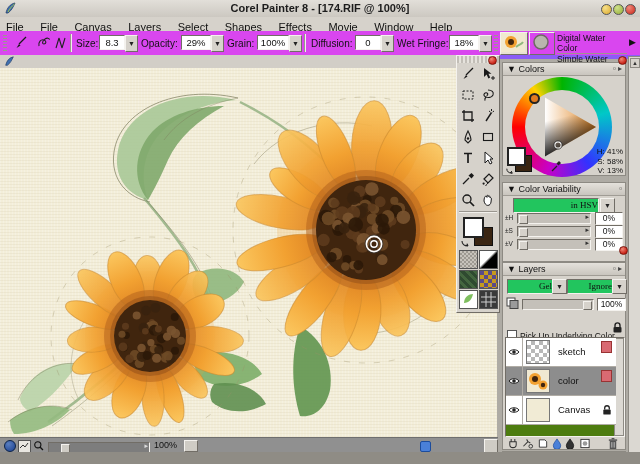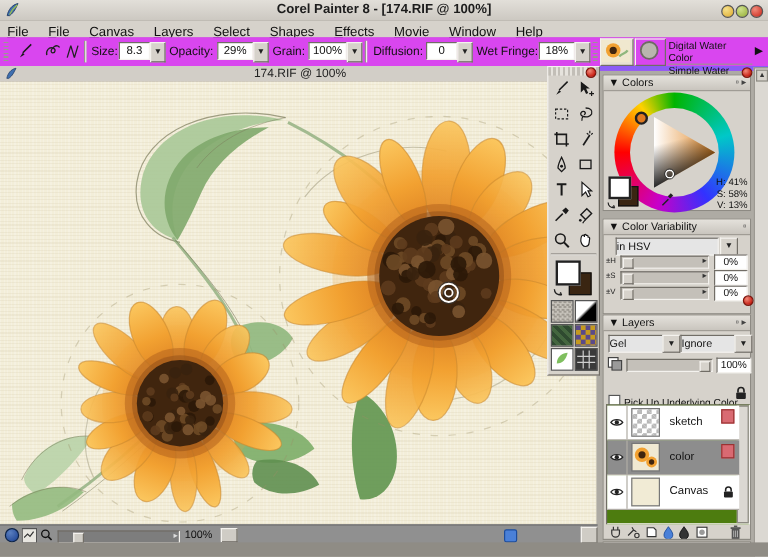--- a/index.html
+++ b/index.html
@@ -144,7 +144,6 @@
     <svg class="abs" style="left:4px;top:1px" width="11" height="11" viewBox="0 0 13 13">
       <path d="M2 11 C3 6 6 2 11 1 C9 5 8 8 4 11 Z" fill="#3f6fb0" stroke="#24406b" stroke-width="0.8"></path>
     </svg>
-    <span class="title">174.RIF @ 100%</span>
     <span class="reddot" style="right:6px;top:3px"></span>
   </div>
 

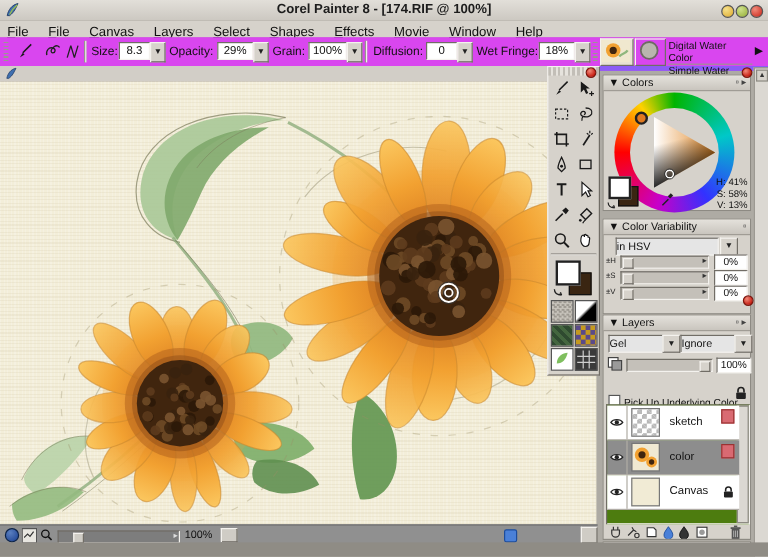--- a/index.html
+++ b/index.html
@@ -44,7 +44,7 @@
   .palette{background:#d6d2cb;border:1px solid #8d8a83;box-sizing:border-box;}
   .phead{height:12px;background:linear-gradient(#e4e1db,#c9c5be);border-bottom:1px solid #a09c95;font-size:9px;line-height:12px;color:#111;position:relative;padding-left:4px;}
   .phead .picons{position:absolute;right:3px;top:0;font-size:8px;color:#444;}
-  .ddbox{position:absolute;height:13px;background:#e5e5e5;font-size:9px;line-height:13px;text-align:left;color:#111;}
+  .ddbox{position:absolute;height:13px;background:#22c55e;font-size:9px;line-height:13px;text-align:right;color:#111;font-family:Liberation Serif, serif;}
   .ddbtn{position:absolute;width:13px;height:13px;background:#d6d2cb;font-size:7px;line-height:13px;text-align:center;color:#222;}
   .slider-track{position:absolute;height:9px;background:#c4c0b9;}
   .slider-thumb{position:absolute;top:1px;width:7px;height:7px;background:#d6d2cb;}

